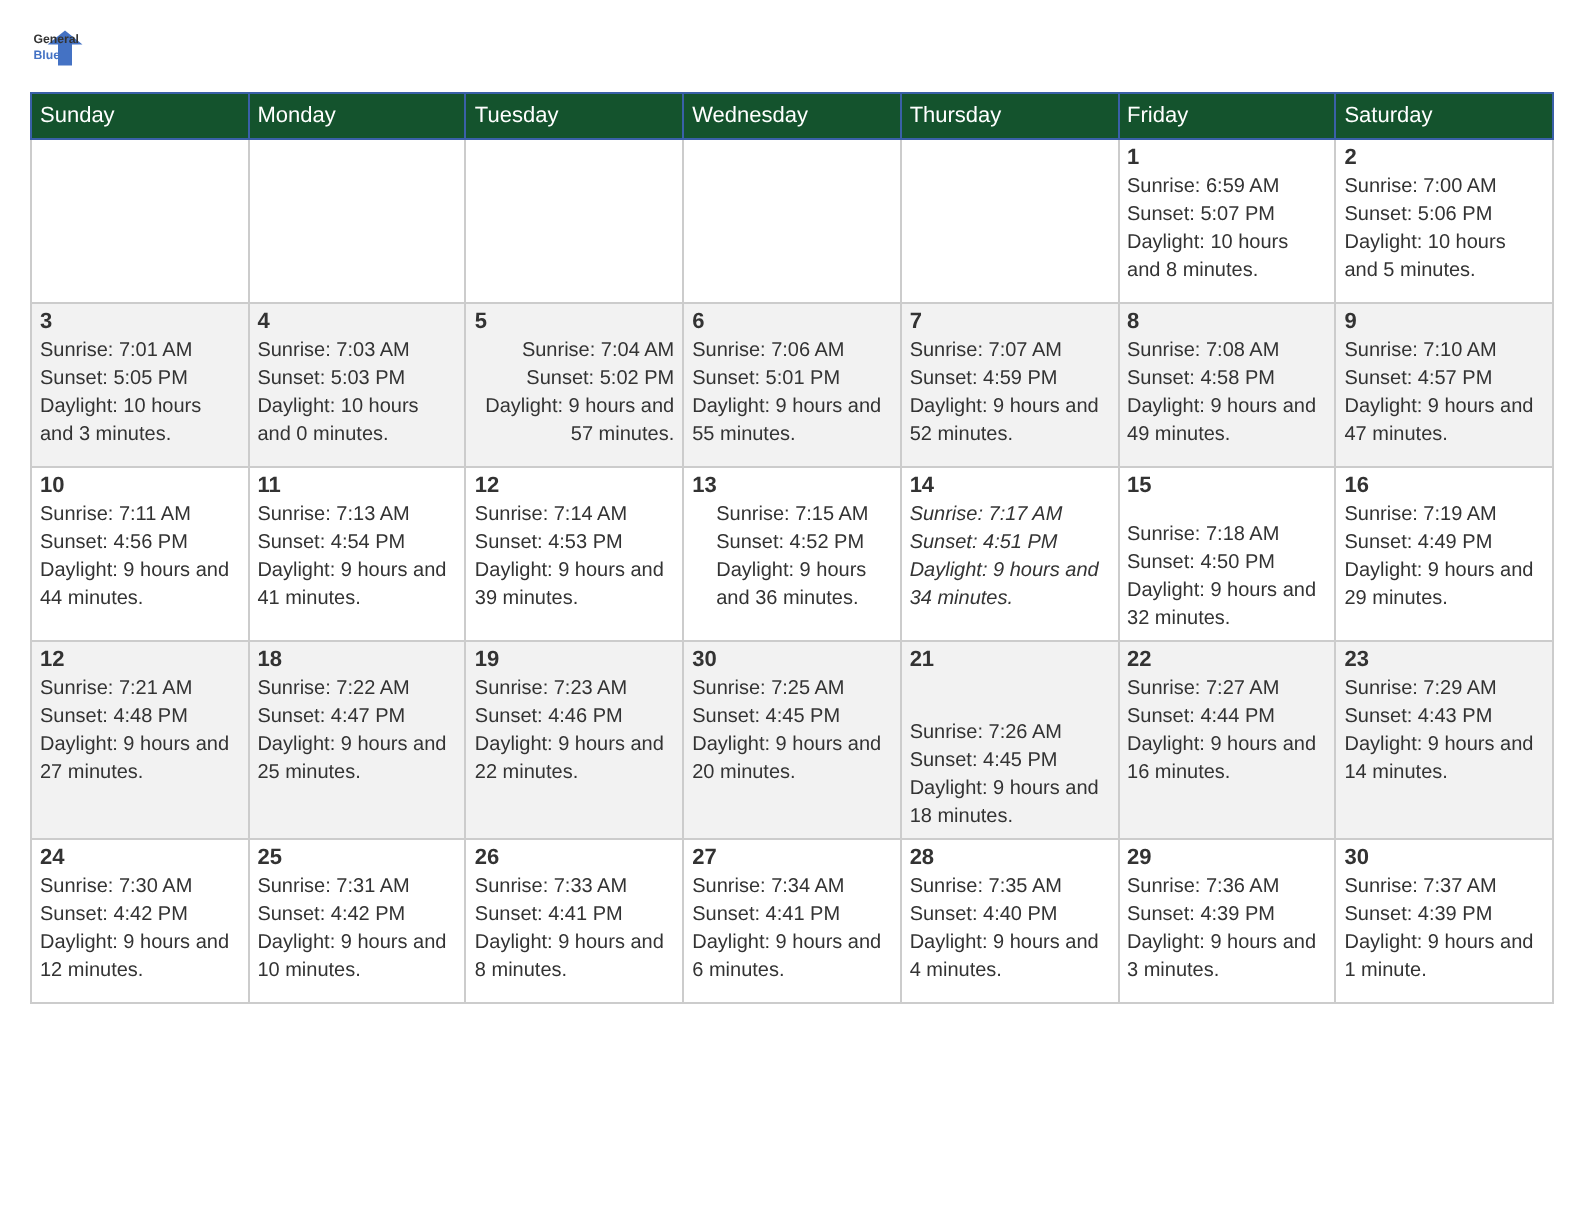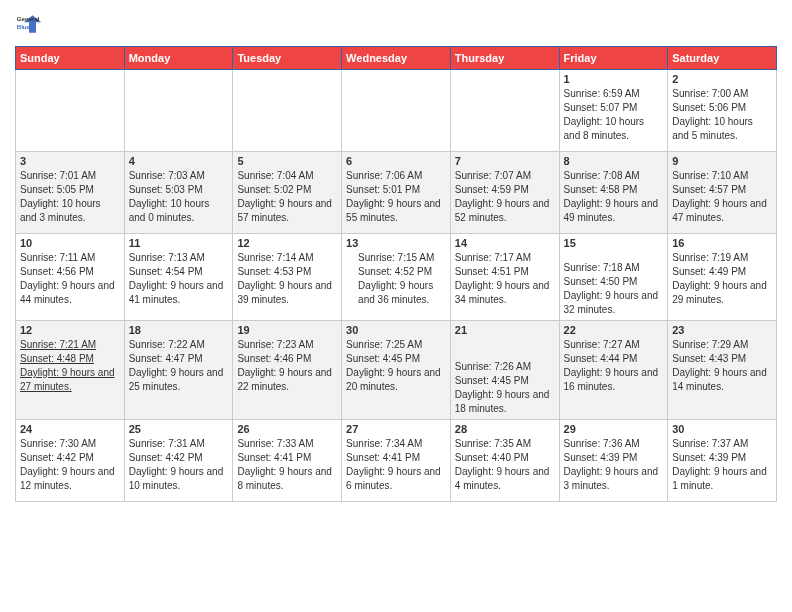--- a/index.html
+++ b/index.html
@@ -54,10 +54,10 @@
       table-layout: fixed;
     }
     thead tr th {
-      background-color: #ef4444;
+      background-color: #14532d;
       color: #fff;
       font-size: 11px;
-      font-weight: bold;
+      font-weight: normal;
       padding: 5px 4px;
       text-align: left;
       border: 1px solid #3a60a8;

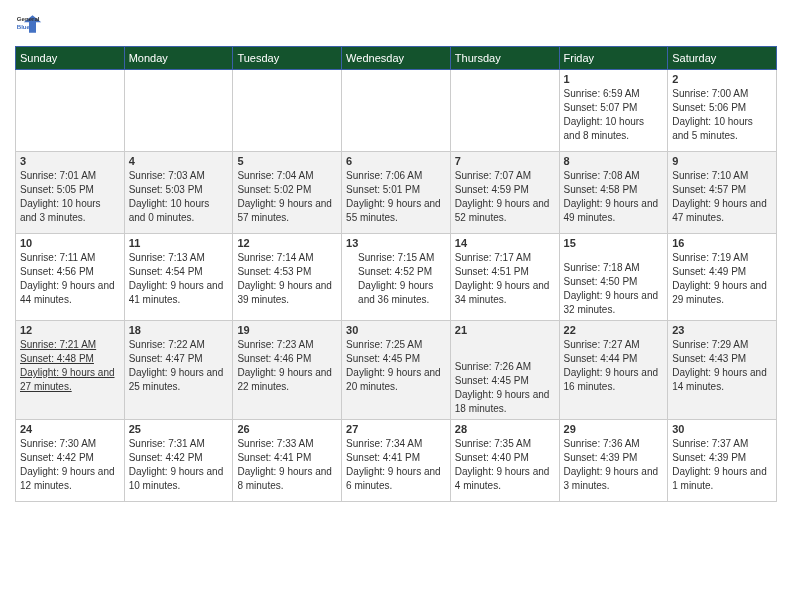--- a/index.html
+++ b/index.html
@@ -163,7 +163,7 @@
           </td>
           <td>
             <span class="day-num">5</span>
-            <div class="day-info" style="white-space: pre-line;">Sunrise: 7:04 AM
+            <div class="day-info" style="white-space: pre-line; text-align: right;">Sunrise: 7:04 AM
 Sunset: 5:02 PM
 Daylight: 9 hours and 57 minutes.</div>
           </td>

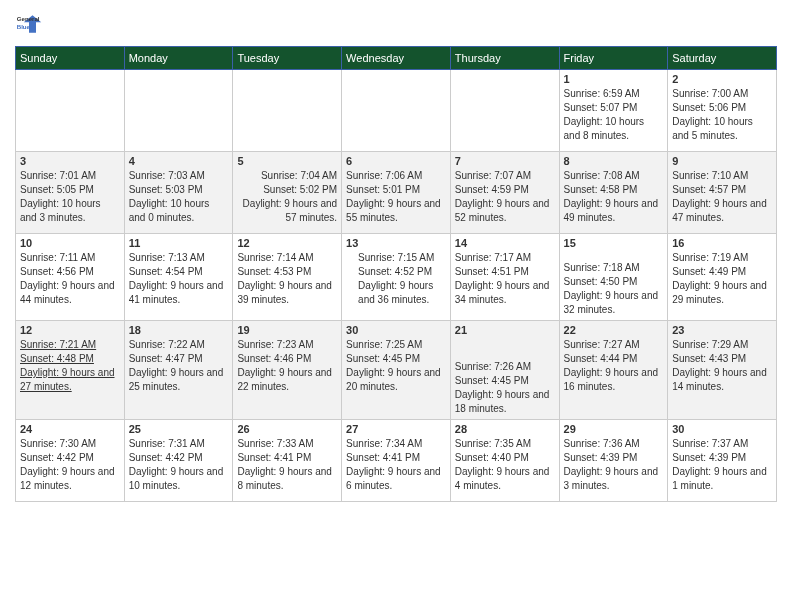--- a/index.html
+++ b/index.html
@@ -219,7 +219,7 @@
           </td>
           <td>
             <span class="day-num">14</span>
-            <div class="day-info" style="white-space: pre-line;">Sunrise: 7:17 AM
+            <div class="day-info" style="white-space: pre-line; font-style: italic;">Sunrise: 7:17 AM
 Sunset: 4:51 PM
 Daylight: 9 hours and 34 minutes.</div>
           </td>

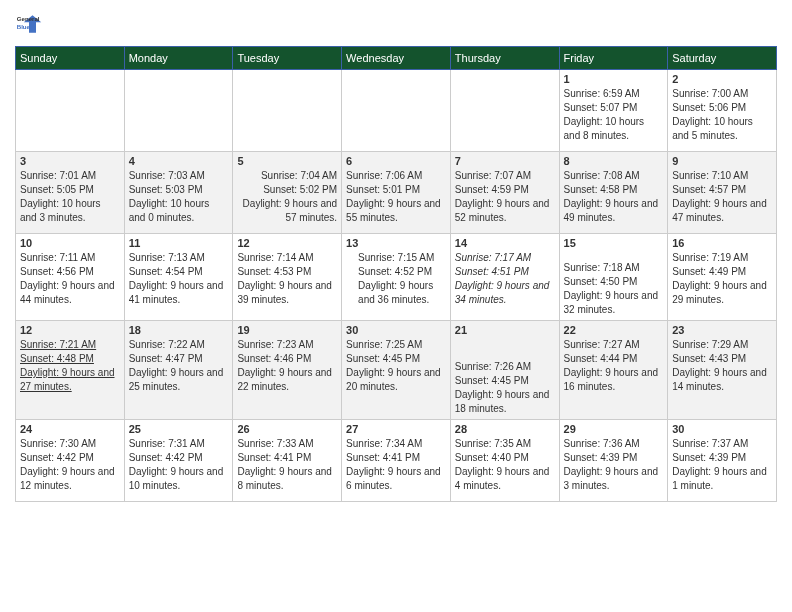--- a/index.html
+++ b/index.html
@@ -239,7 +239,7 @@
         <tr>
           <td>
             <span class="day-num">12</span>
-            <div class="day-info" style="white-space: pre-line; text-decoration: underline;">Sunrise: 7:21 AM
+            <div class="day-info" style="white-space: pre-line;">Sunrise: 7:21 AM
 Sunset: 4:48 PM
 Daylight: 9 hours and 27 minutes.</div>
           </td>

